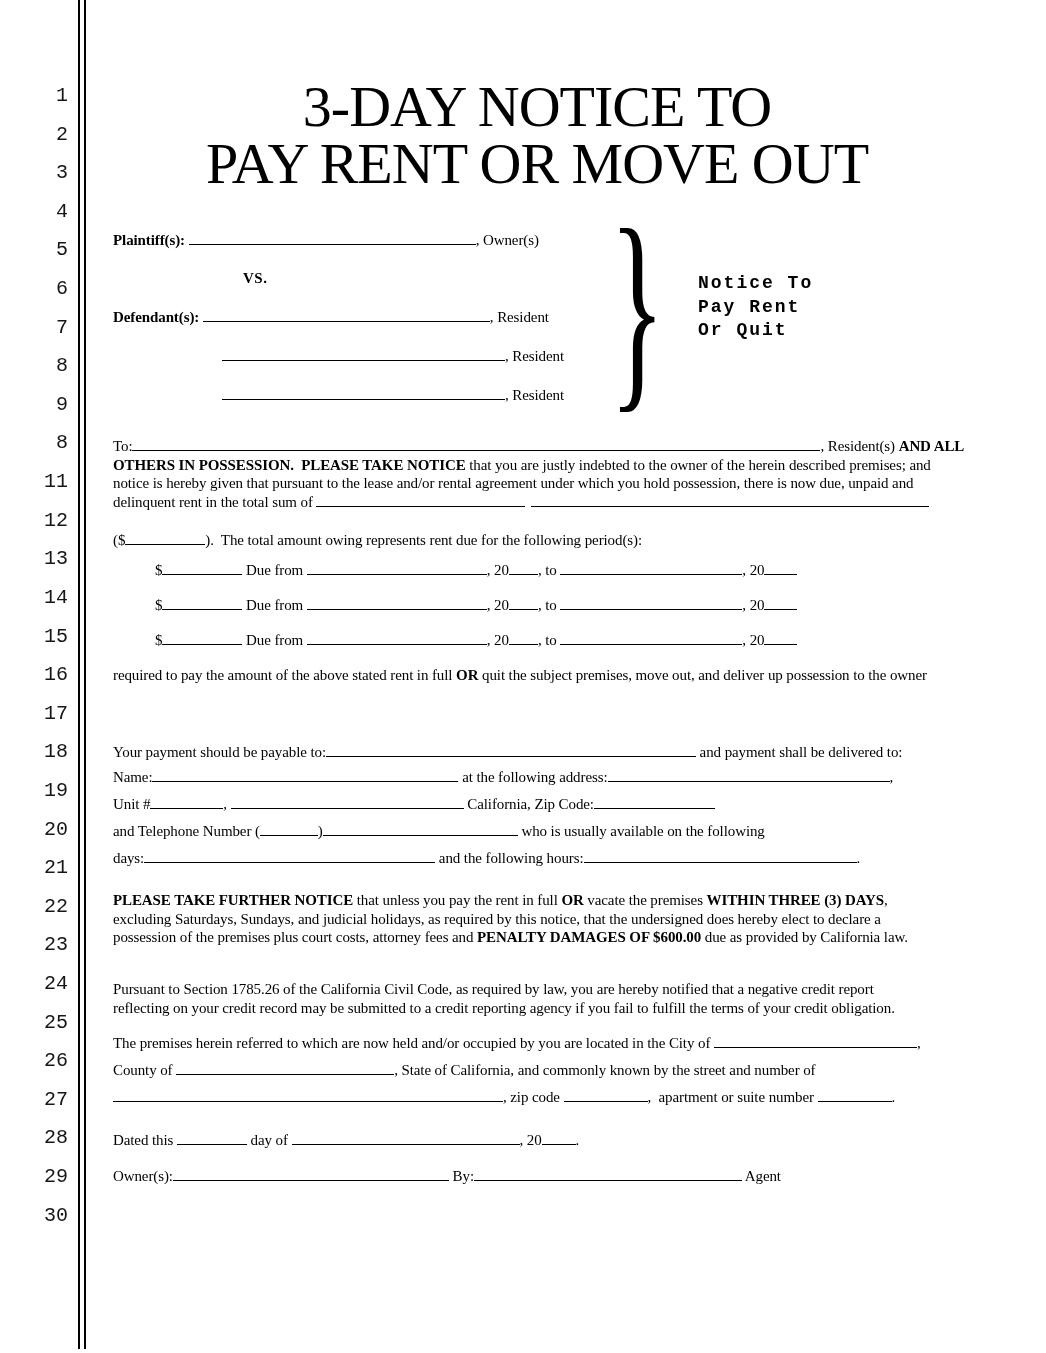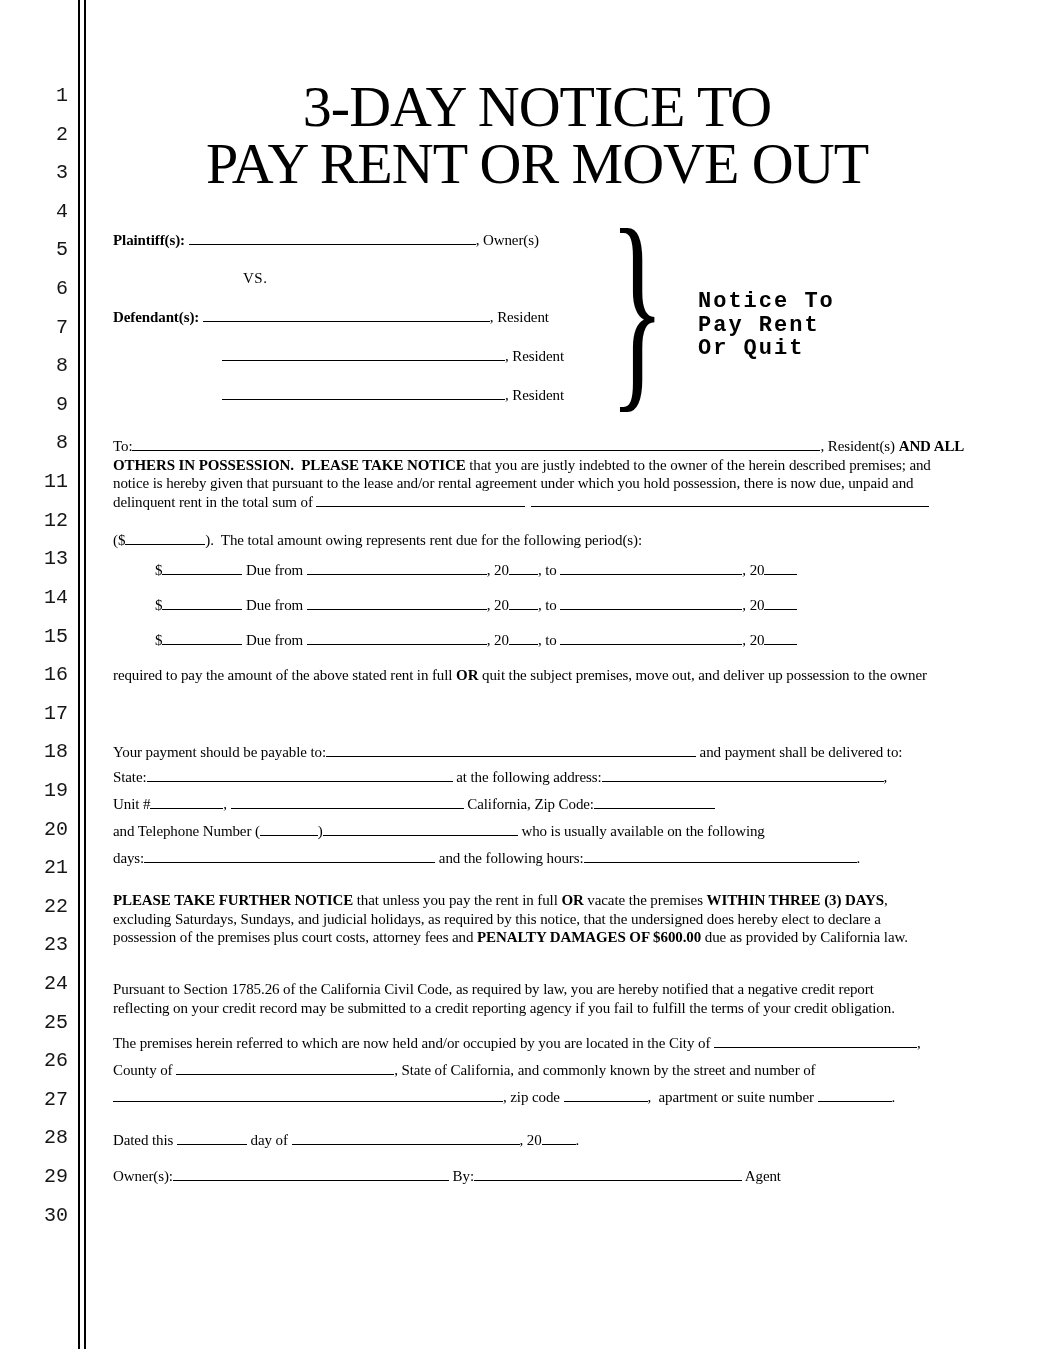--- a/index.html
+++ b/index.html
@@ -37,7 +37,7 @@
     position:absolute; left:698px; top:290px; font-family:"Liberation Mono", monospace;
     font-weight:bold; font-size:22px; line-height:23.5px; letter-spacing:2px; white-space:nowrap;
   }
-  .vs { letter-spacing:0.5px; font-weight:normal; }
+  .vs { letter-spacing:0.5px; font-weight:bold; }
 </style>
 </head>
 <body>

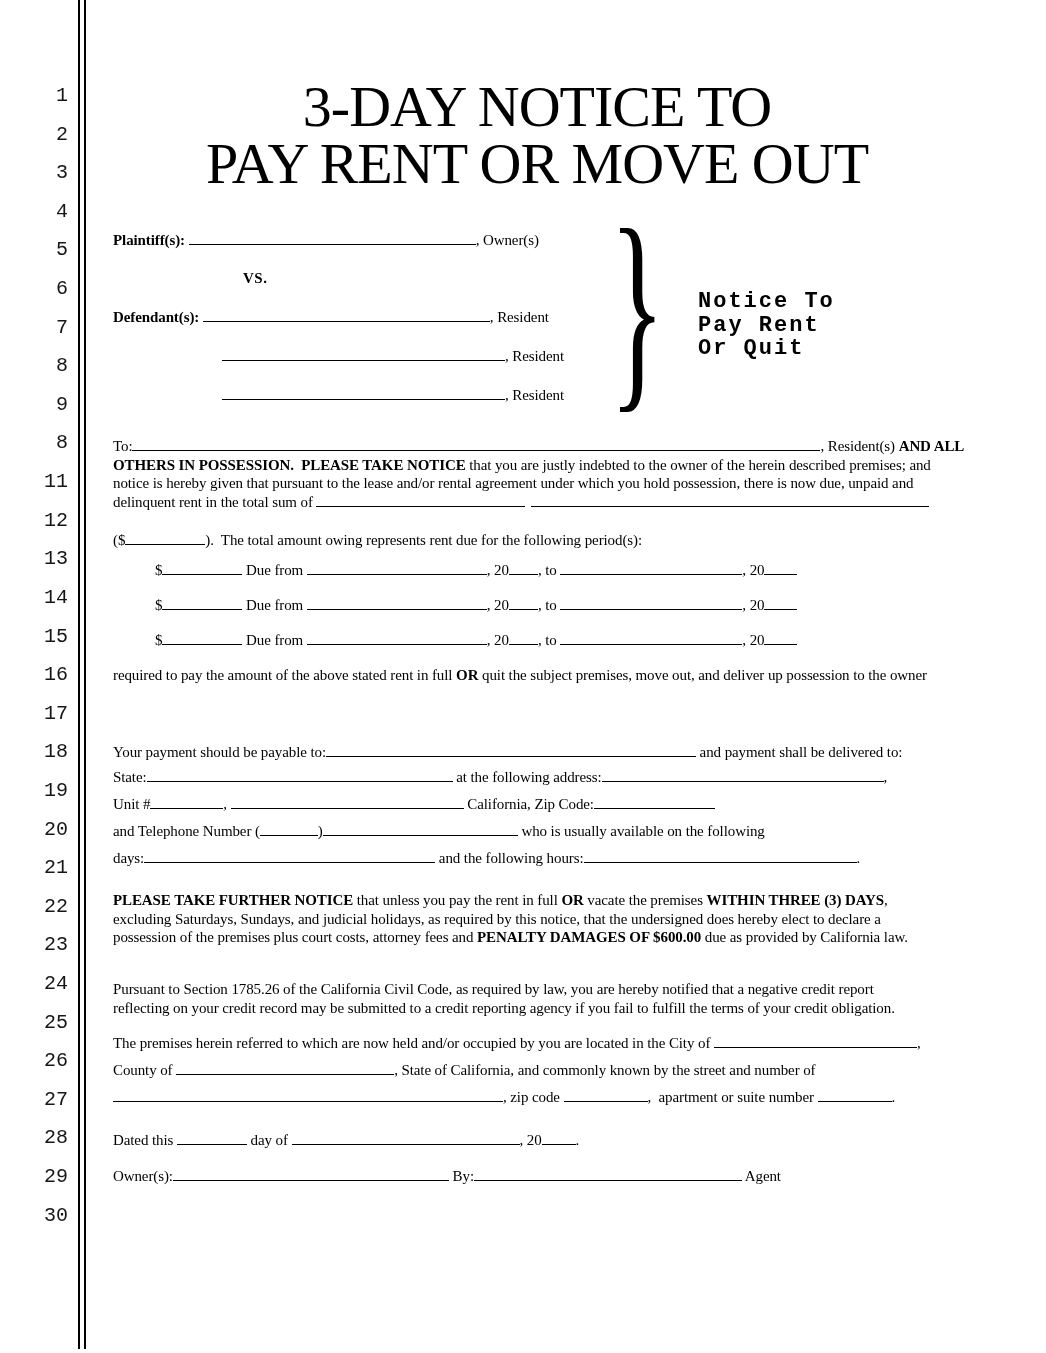--- a/index.html
+++ b/index.html
@@ -34,8 +34,8 @@
     transform:scaleX(0.52); transform-origin:center top; font-family:"Liberation Serif", serif;
   }
   .stamp {
-    position:absolute; left:698px; top:290px; font-family:"Liberation Mono", monospace;
-    font-weight:bold; font-size:22px; line-height:23.5px; letter-spacing:2px; white-space:nowrap;
+    position:absolute; left:698px; top:272px; font-family:"Liberation Mono", monospace;
+    font-weight:bold; font-size:18px; line-height:23.5px; letter-spacing:2px; white-space:nowrap;
   }
   .vs { letter-spacing:0.5px; font-weight:bold; }
 </style>

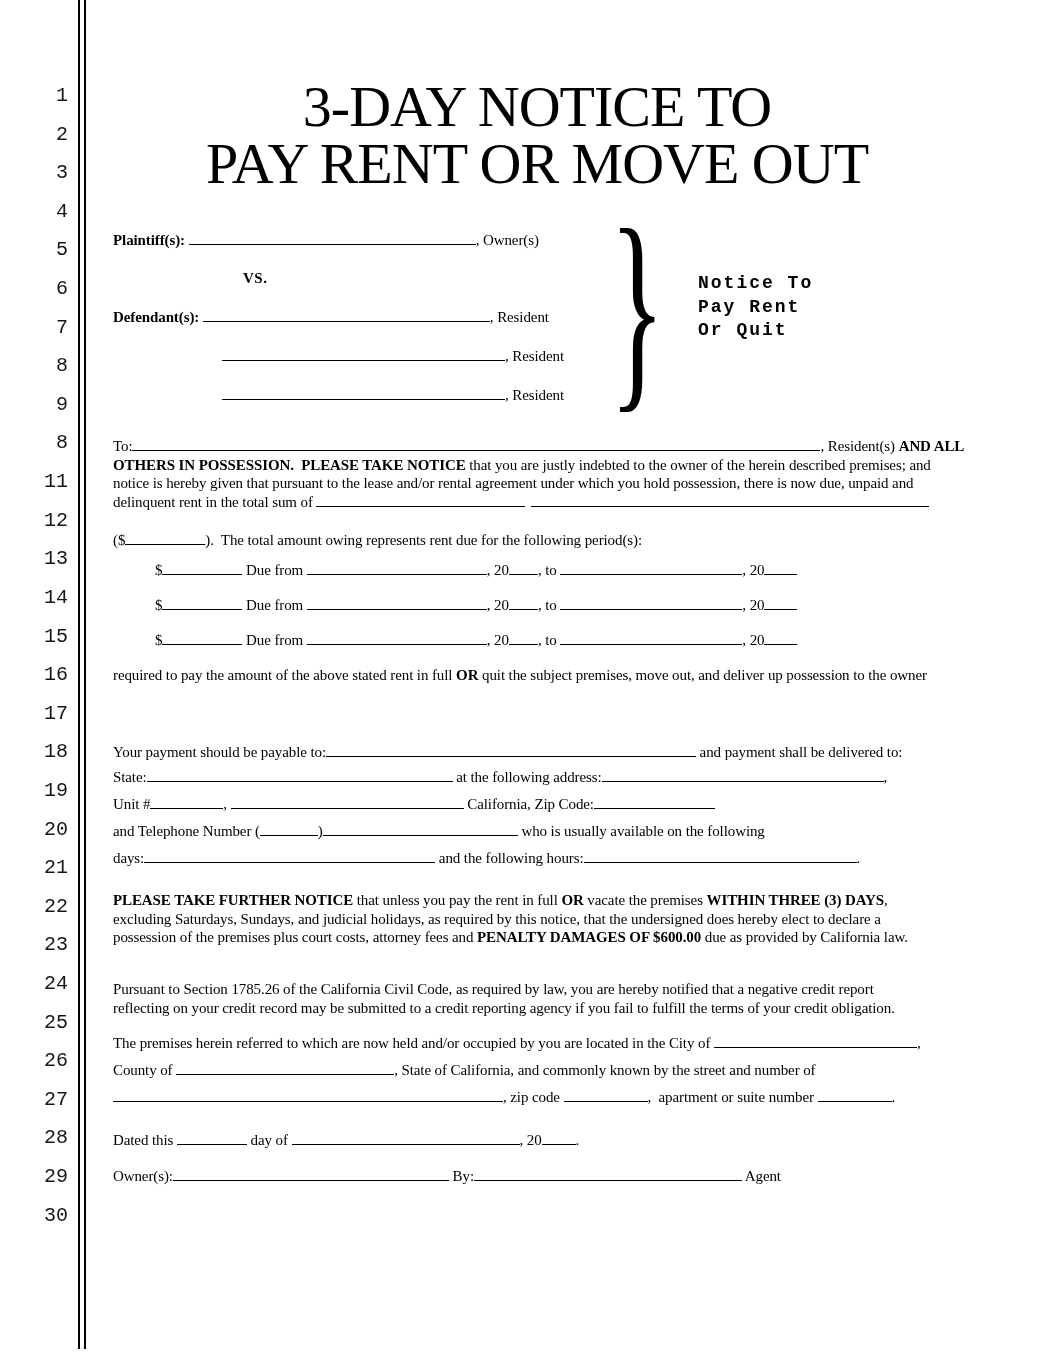--- a/index.html
+++ b/index.html
@@ -121,7 +121,7 @@
 
 <div class="l" style="left:113px; top:743px"><span>Your payment should be payable to:</span><span class="u" style="width:370px"></span><span> and payment shall be delivered to:</span></div>
 
-<div class="l" style="left:113px; top:768px"><span>State:</span><span class="u" style="width:306px"></span><span> at the following address:</span><span class="u" style="width:282px"></span><span>,</span></div>
+<div class="l" style="left:113px; top:768px"><span>Name:</span><span class="u" style="width:306px"></span><span> at the following address:</span><span class="u" style="width:282px"></span><span>,</span></div>
 
 <div class="l" style="left:113px; top:795px"><span>Unit #</span><span class="u" style="width:73px"></span><span>, </span><span class="u" style="width:233px"></span><span> California, Zip Code:</span><span class="u" style="width:121px"></span></div>
 

